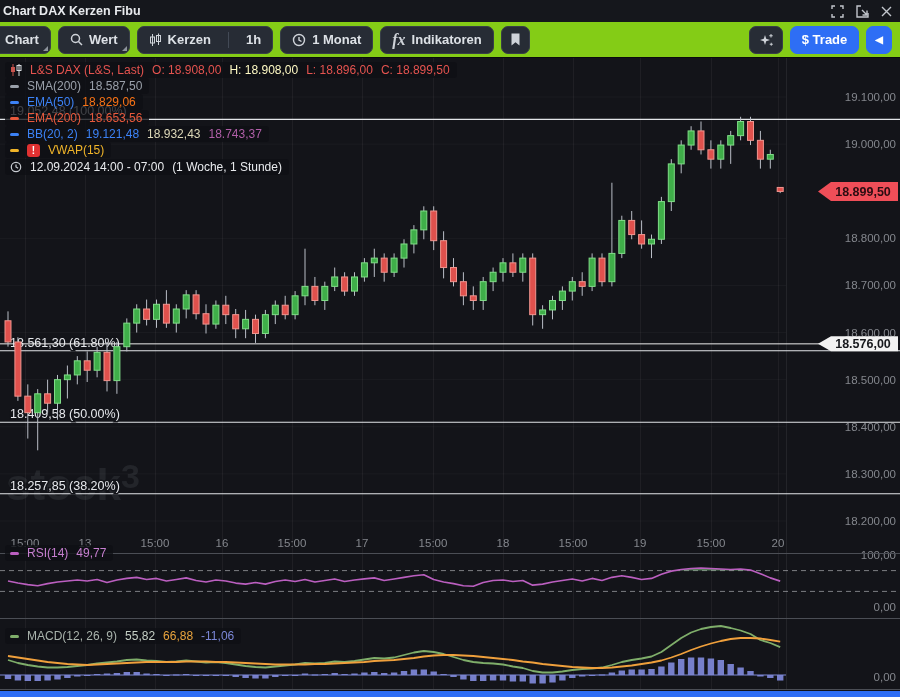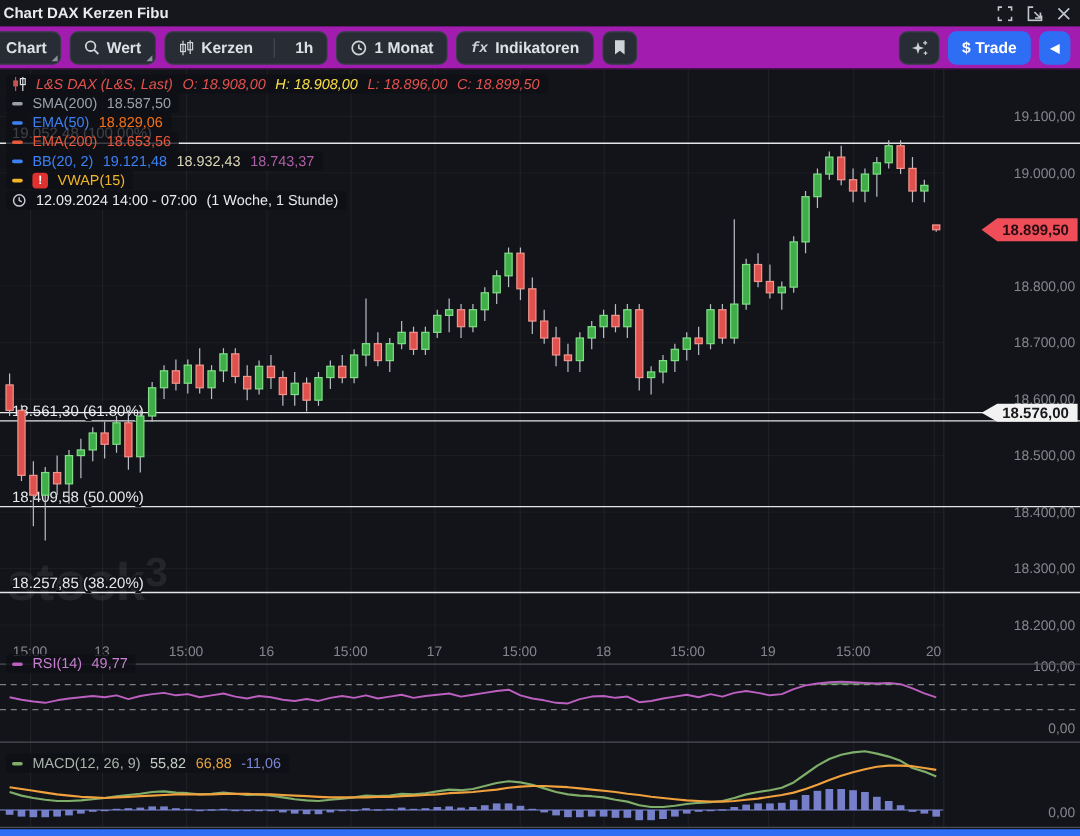--- a/index.html
+++ b/index.html
@@ -9,7 +9,7 @@
   .titlebar .title{color:#e8eaed;font-size:12.5px;font-weight:700;}
   .win-icons{margin-left:auto;display:flex;gap:12px;align-items:center;}
   .win-icons svg{display:block;cursor:pointer;}
-  .toolbar{height:35px;background:#a21caf;display:flex;align-items:center;gap:7px;padding:0 8px 0 0;border-bottom:1px solid #0a0b0d;}
+  .toolbar{height:35px;background:#84cc16;display:flex;align-items:center;gap:7px;padding:0 8px 0 0;border-bottom:1px solid #0a0b0d;}
   .btn{background:#272c35;border:1px solid #383e49;height:26px;border-radius:7px;display:flex;align-items:center;gap:6px;padding:0 11px;color:#dde1e6;font-size:13px;font-weight:700;position:relative;cursor:pointer;white-space:nowrap;}
   .btn:first-child{margin-left:-7px;}
   .fold::after{content:"";position:absolute;right:2px;bottom:2px;width:0;height:0;border-style:solid;border-width:0 0 5px 5px;border-color:transparent transparent #8d939c transparent;}

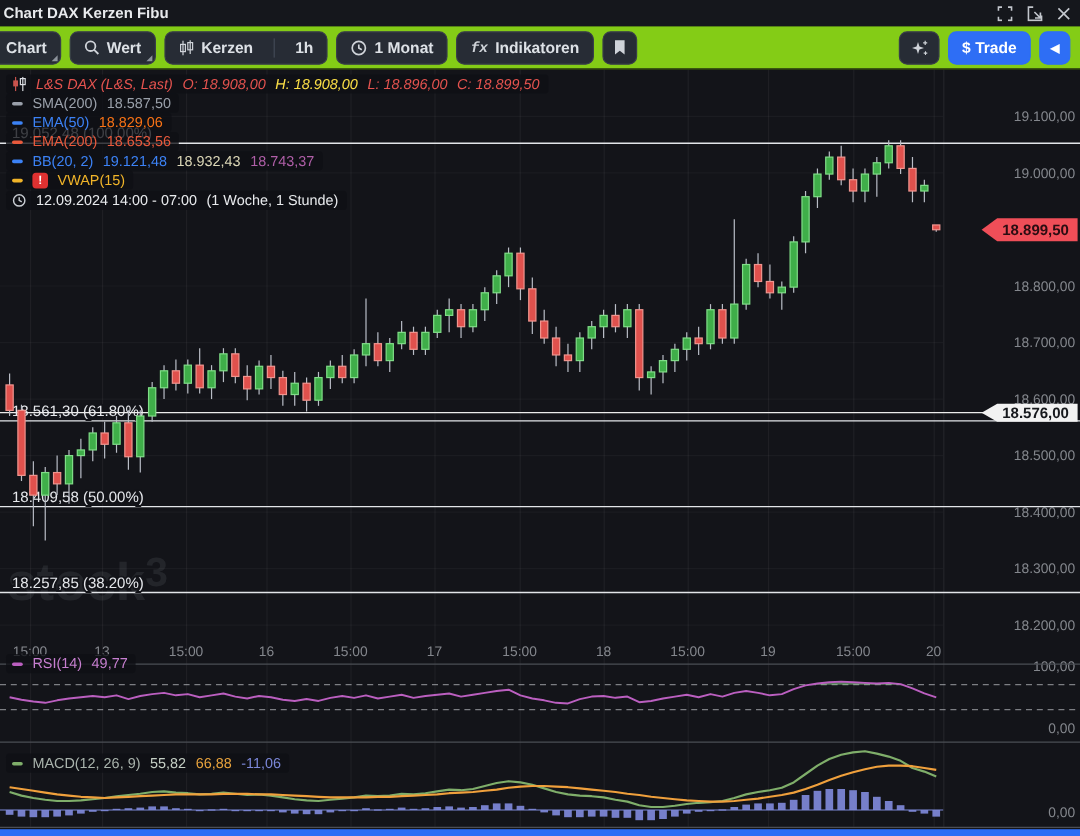--- a/index.html
+++ b/index.html
@@ -19,7 +19,7 @@
   .spacer{flex:1;}
   .btn.icon-only{padding:0 8px;}
   .btn.blue{background:#2e6ef5;border-color:#2e6ef5;color:#fff;}
-  .btn .fx{font-style:italic;font-weight:700;font-family:Liberation Mono, monospace;font-size:12px;color:#cfd3d9;}
+  .btn .fx{font-style:italic;font-weight:700;font-family:Liberation Serif, serif;font-size:16px;color:#cfd3d9;}
   
   .chartarea{position:absolute;top:58px;left:0;width:900px;height:639px;}
   #chart-svg{position:absolute;top:0;left:0;}

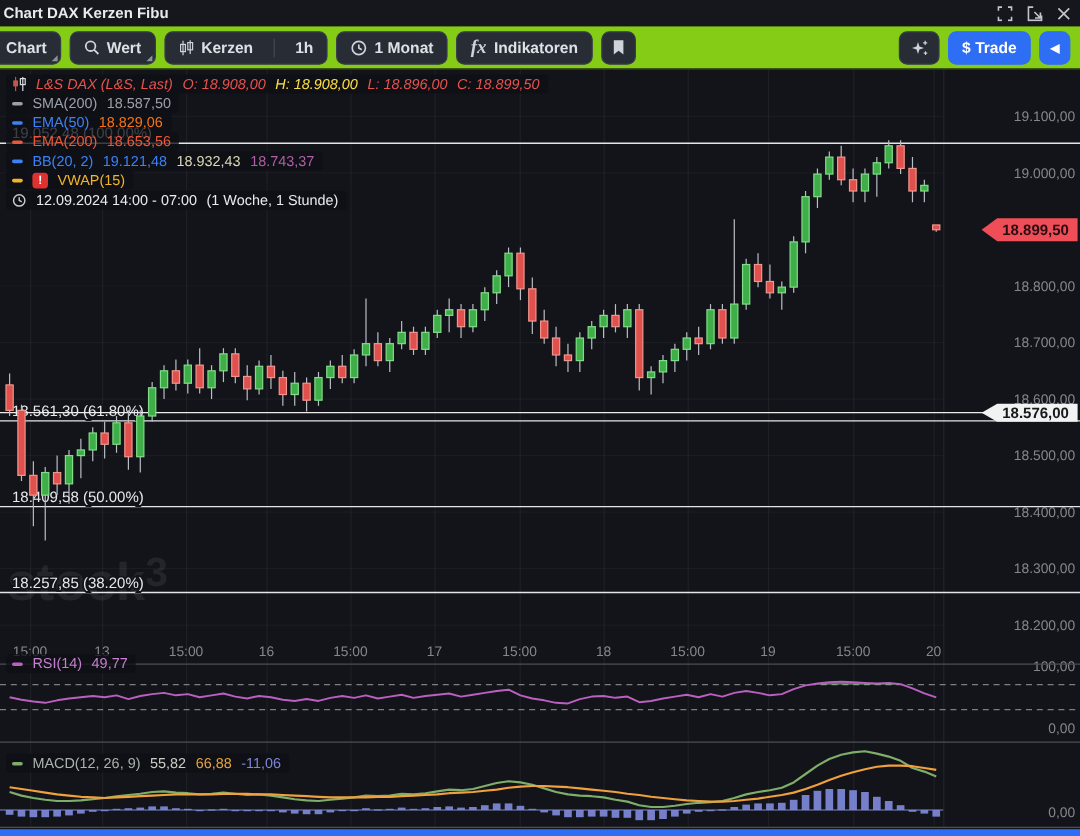--- a/index.html
+++ b/index.html
@@ -445,7 +445,7 @@
       </g>
     </svg>
   <div id="legend">
-      <div class="lrow" style="top: 4px; font-style: italic;">
+      <div class="lrow" style="top: 4px;">
         <svg width="12" height="12" viewBox="0 0 12 12">
           <line x1="3" y1="0" x2="3" y2="12" stroke="#c8534d"></line>
           <rect x="1" y="3" width="4" height="5" fill="#c8534d"></rect>

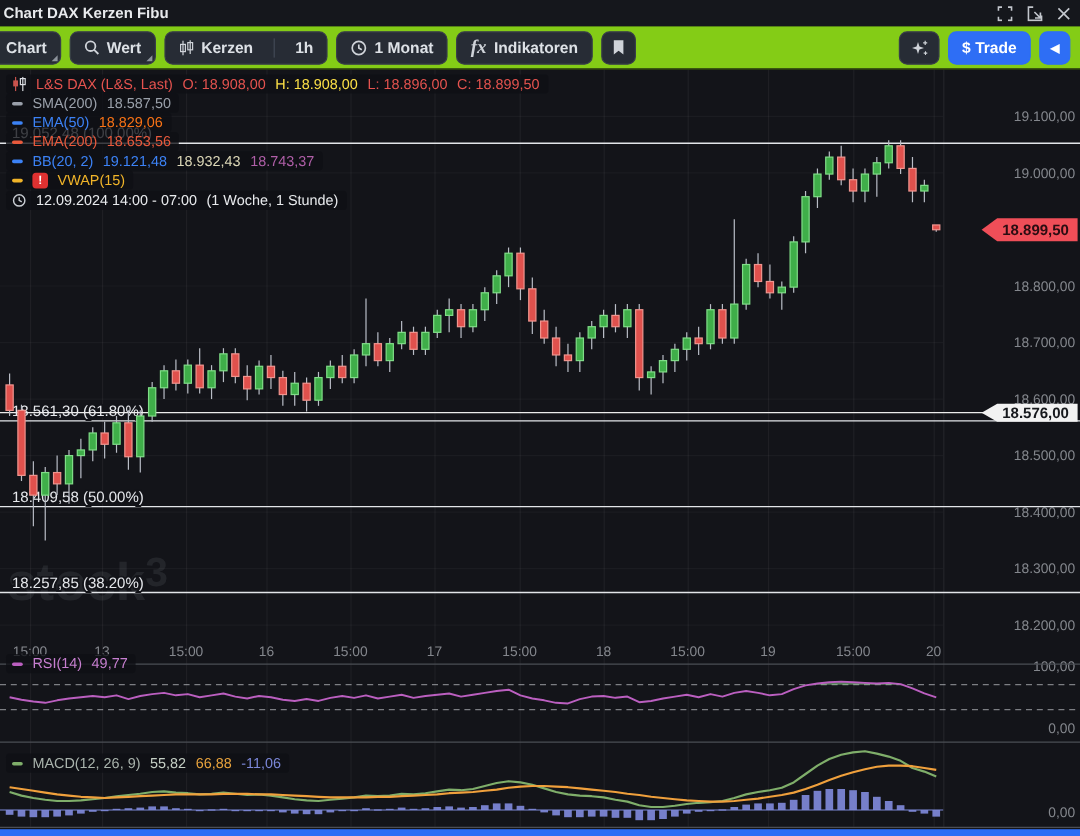--- a/index.html
+++ b/index.html
@@ -454,7 +454,7 @@
         </svg>
         <span style="color: rgb(229, 83, 79);">L&amp;S DAX (L&amp;S, Last)</span>
         <span style="color: rgb(229, 83, 79);">O: 18.908,00</span>
-        <span style="color: #fde047;">H: 18.908,00</span>
+        <span style="color: #fef9c3;">H: 18.908,00</span>
         <span style="color: rgb(229, 83, 79);">L: 18.896,00</span>
         <span style="color: rgb(229, 83, 79);">C: 18.899,50</span>
       </div>

